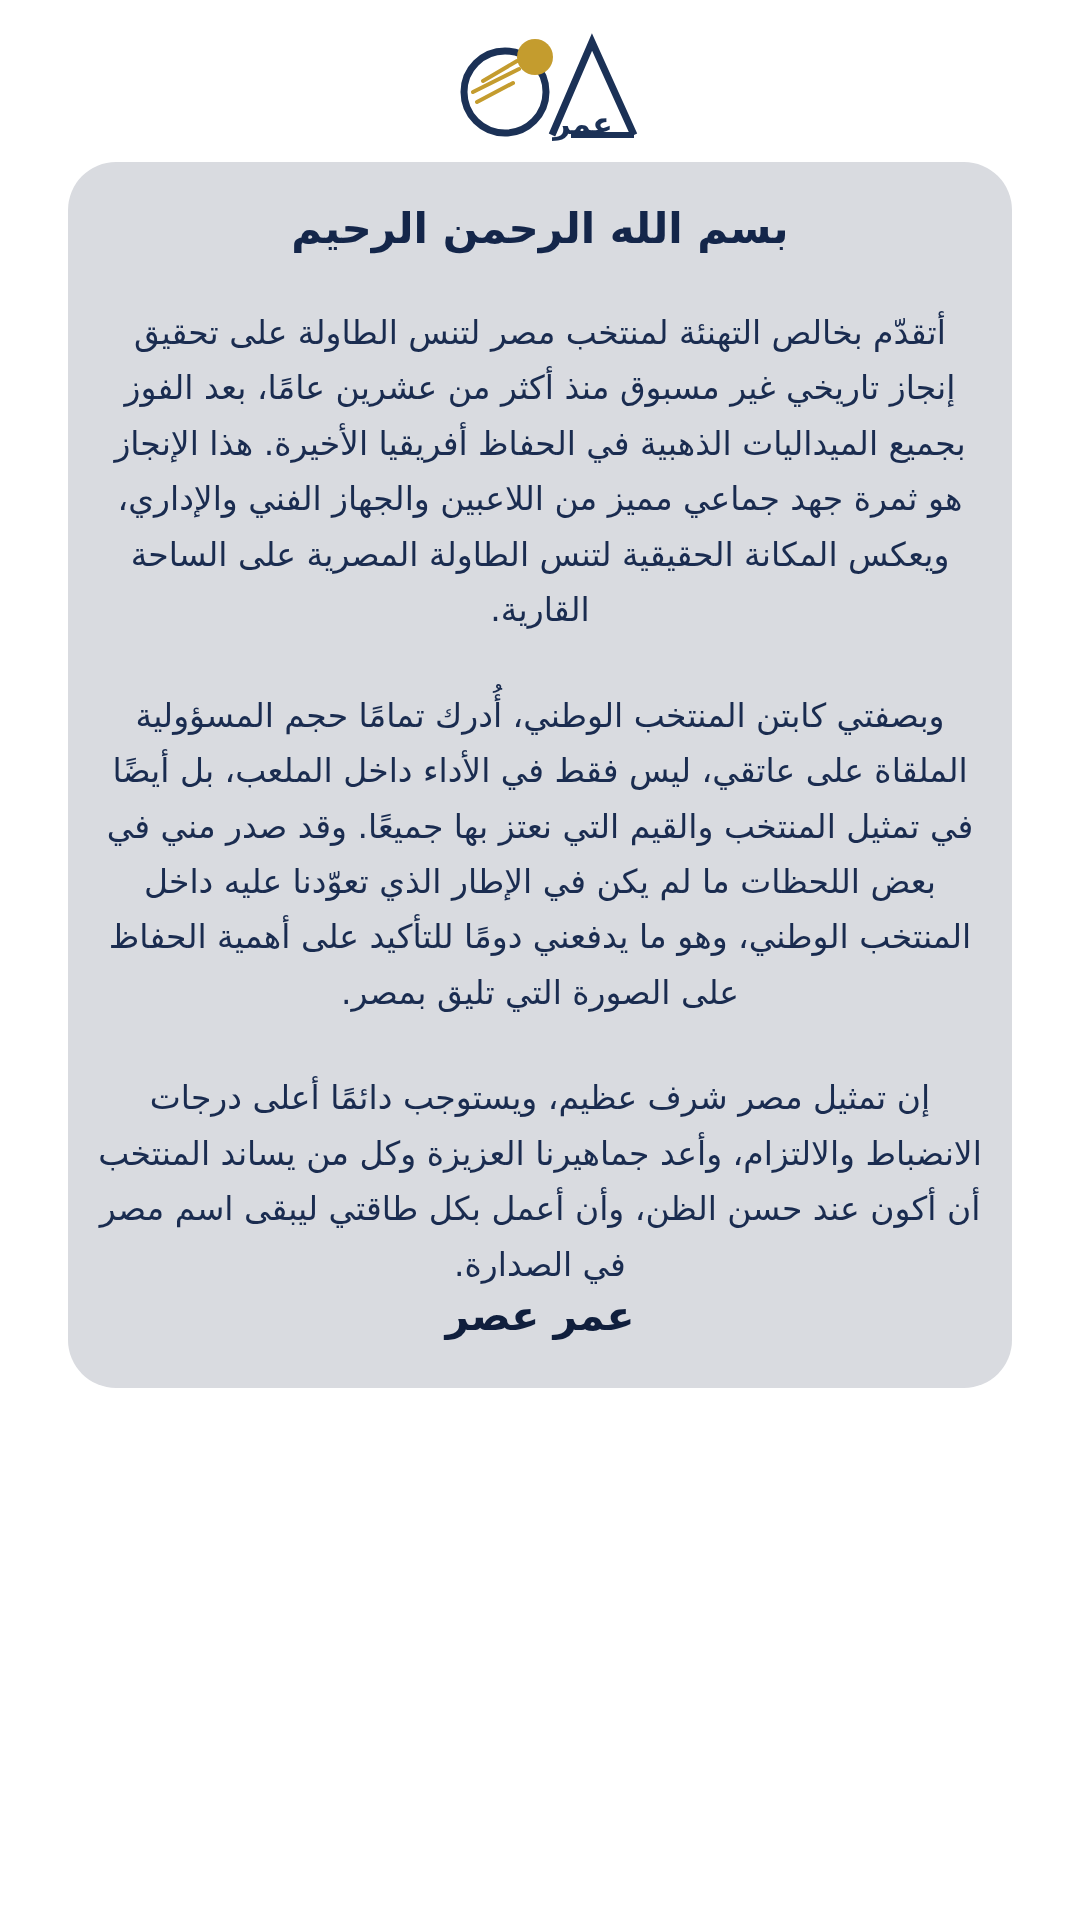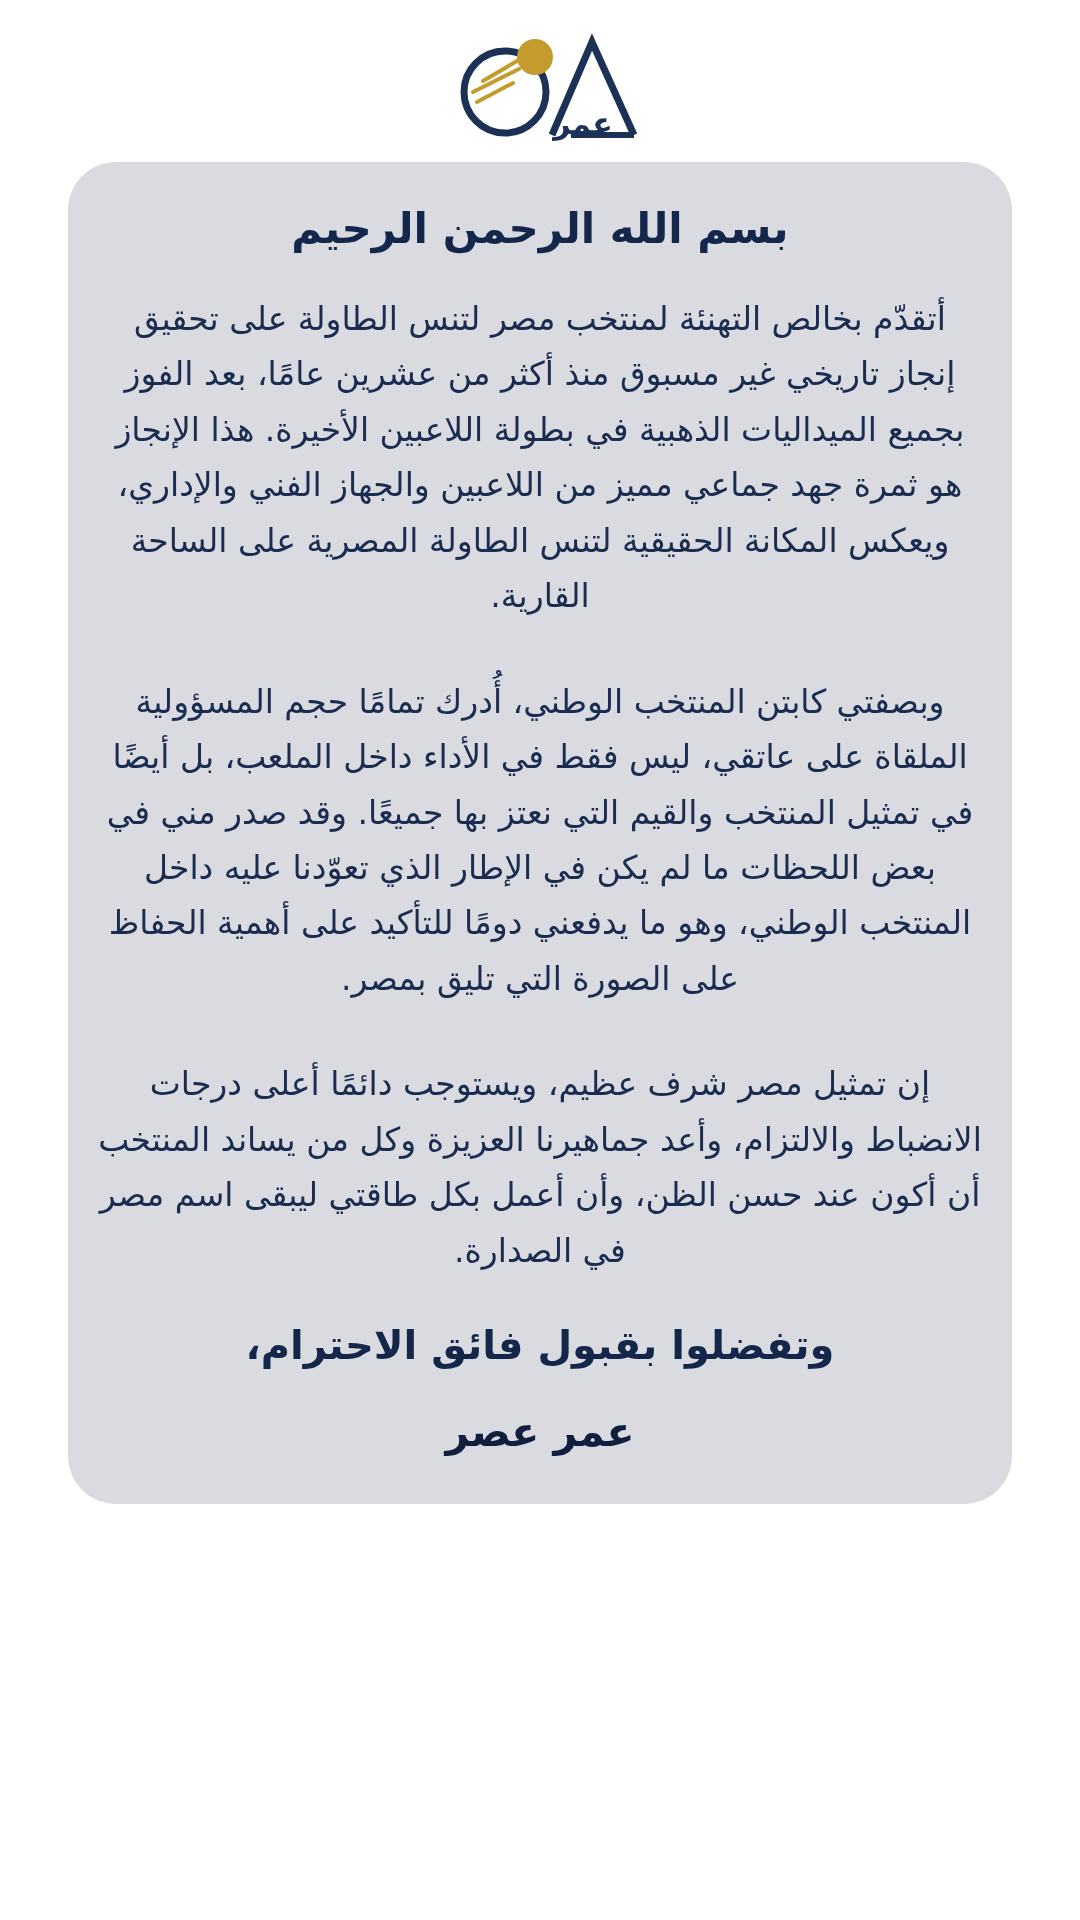--- a/index.html
+++ b/index.html
@@ -38,7 +38,7 @@
     font-size: 42px;
     font-weight: 700;
     color: #14264a;
-    margin-bottom: 38px;
+    margin-bottom: 52px;
     letter-spacing: 0;
   }
   .body-text p {

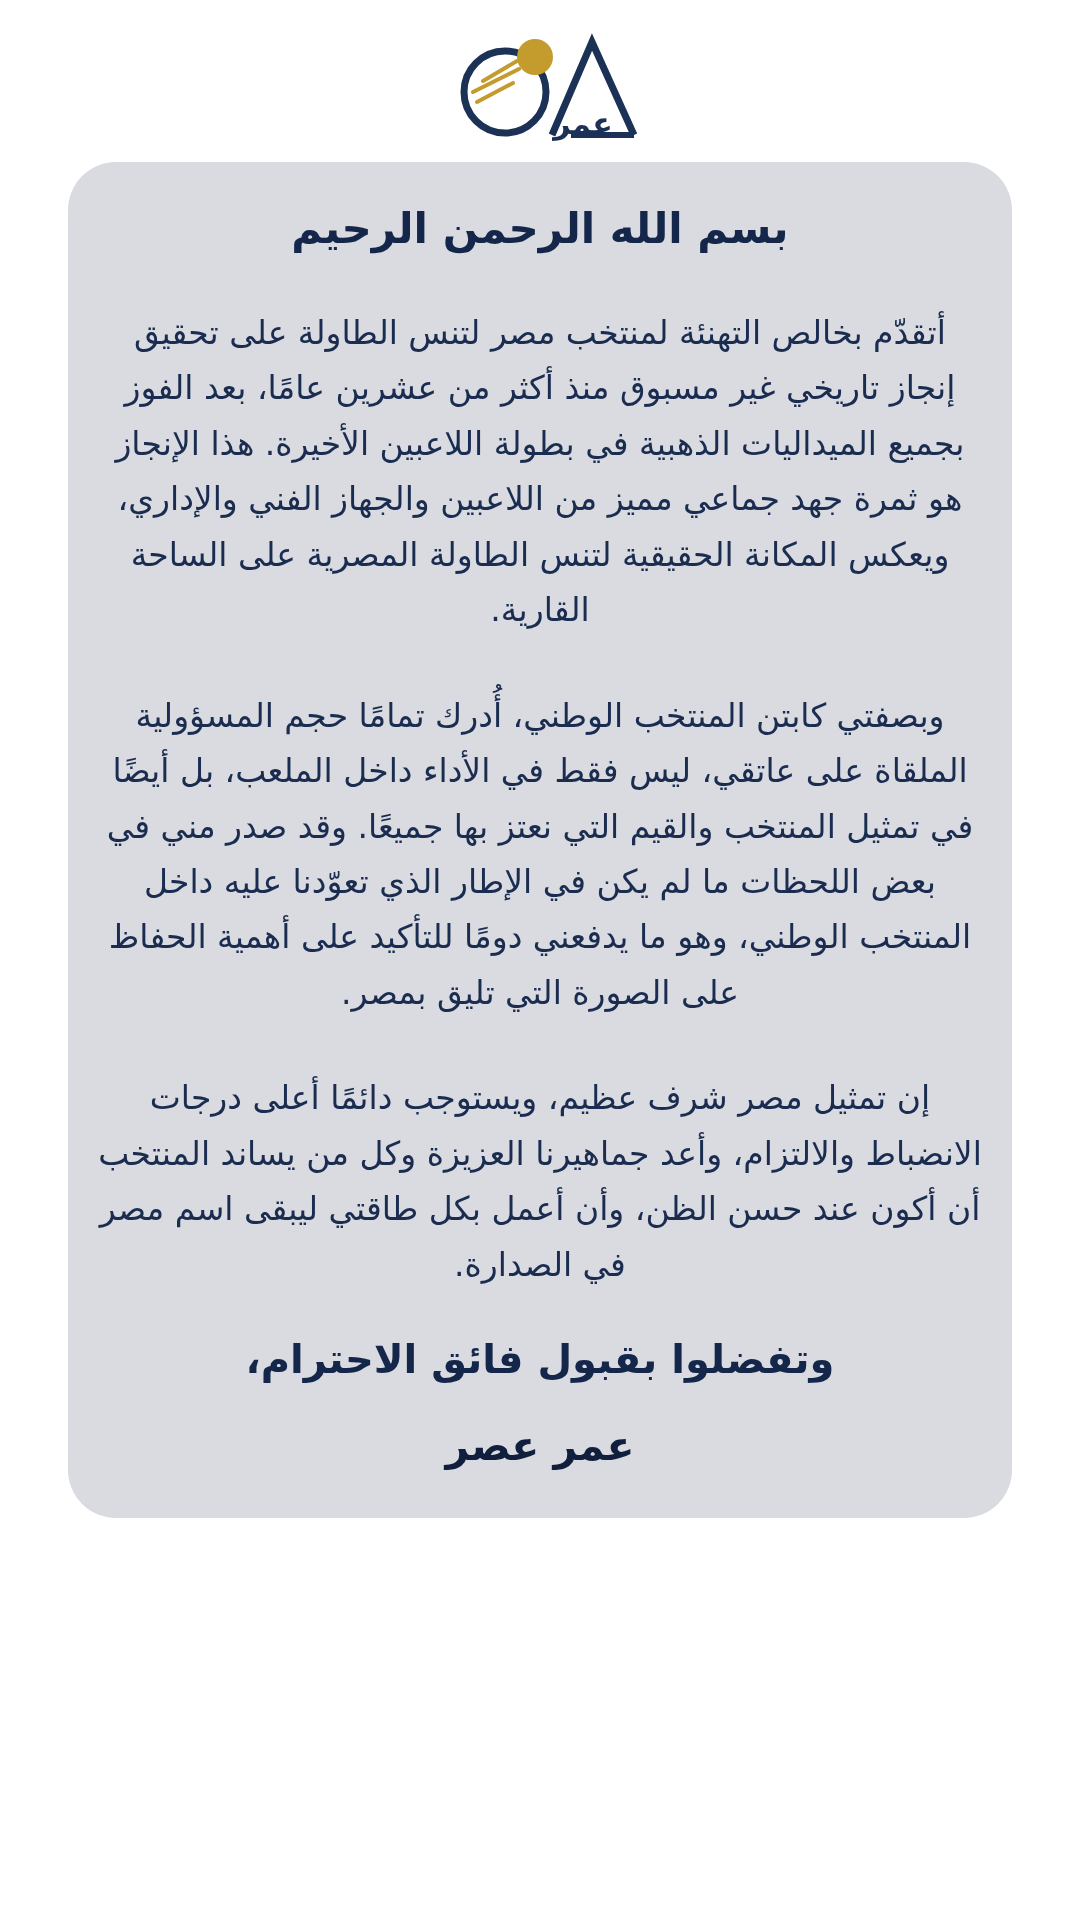--- a/index.html
+++ b/index.html
@@ -96,7 +96,7 @@
     <h1 class="basmala">بسم الله الرحمن الرحيم</h1>
 
     <div class="body-text">
-      <p>أتقدّم بخالص التهنئة لمنتخب مصر لتنس الطاولة على تحقيق إنجاز تاريخي غير مسبوق منذ أكثر من عشرين عامًا، بعد الفوز بجميع الميداليات الذهبية في بطولة اللاعبين الأخيرة. هذا الإنجاز هو ثمرة جهد جماعي مميز من اللاعبين والجهاز الفني والإداري، ويعكس المكانة الحقيقية لتنس الطاولة المصرية على الساحة القارية.</p>
+      <p>أتقدّم بخالص التهنئة لمنتخب مصر لتنس الطاولة على تحقيق إنجاز تاريخي غير مسبوق منذ أكثر من عشرين عامًا، بعد الفوز بجميع الميداليات الذهبية في الحفاظ أفريقيا الأخيرة. هذا الإنجاز هو ثمرة جهد جماعي مميز من اللاعبين والجهاز الفني والإداري، ويعكس المكانة الحقيقية لتنس الطاولة المصرية على الساحة القارية.</p>
       <p>وبصفتي كابتن المنتخب الوطني، أُدرك تمامًا حجم المسؤولية الملقاة على عاتقي، ليس فقط في الأداء داخل الملعب، بل أيضًا في تمثيل المنتخب والقيم التي نعتز بها جميعًا. وقد صدر مني في بعض اللحظات ما لم يكن في الإطار الذي تعوّدنا عليه داخل المنتخب الوطني، وهو ما يدفعني دومًا للتأكيد على أهمية الحفاظ على الصورة التي تليق بمصر.</p>
       <p>إن تمثيل مصر شرف عظيم، ويستوجب دائمًا أعلى درجات الانضباط والالتزام، وأعد جماهيرنا العزيزة وكل من يساند المنتخب أن أكون عند حسن الظن، وأن أعمل بكل طاقتي ليبقى اسم مصر في الصدارة.</p>
     </div>

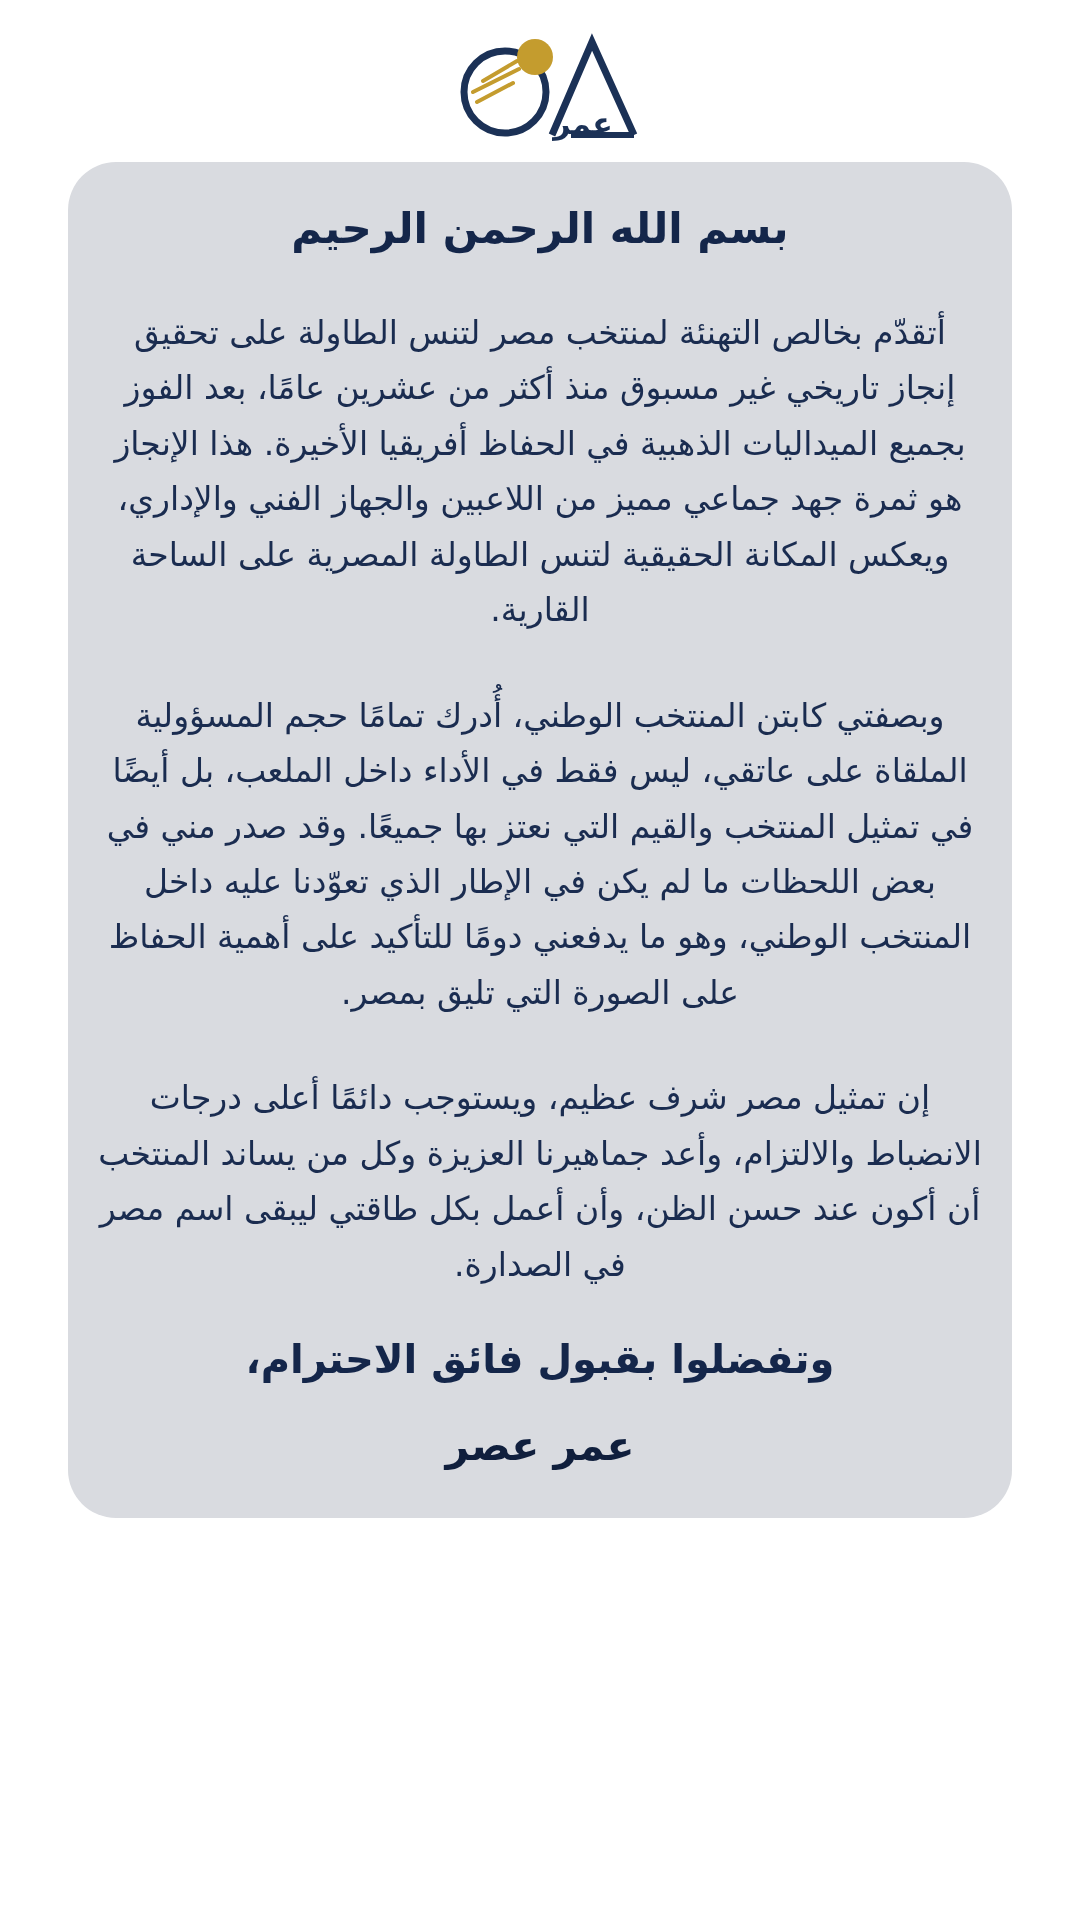--- a/index.html
+++ b/index.html
@@ -101,7 +101,6 @@
       <p>إن تمثيل مصر شرف عظيم، ويستوجب دائمًا أعلى درجات الانضباط والالتزام، وأعد جماهيرنا العزيزة وكل من يساند المنتخب أن أكون عند حسن الظن، وأن أعمل بكل طاقتي ليبقى اسم مصر في الصدارة.</p>
     </div>
 
-    <div class="closing">وتفضلوا بقبول فائق الاحترام،</div>
 
     <div class="sig-name">عمر عصر</div>
 

